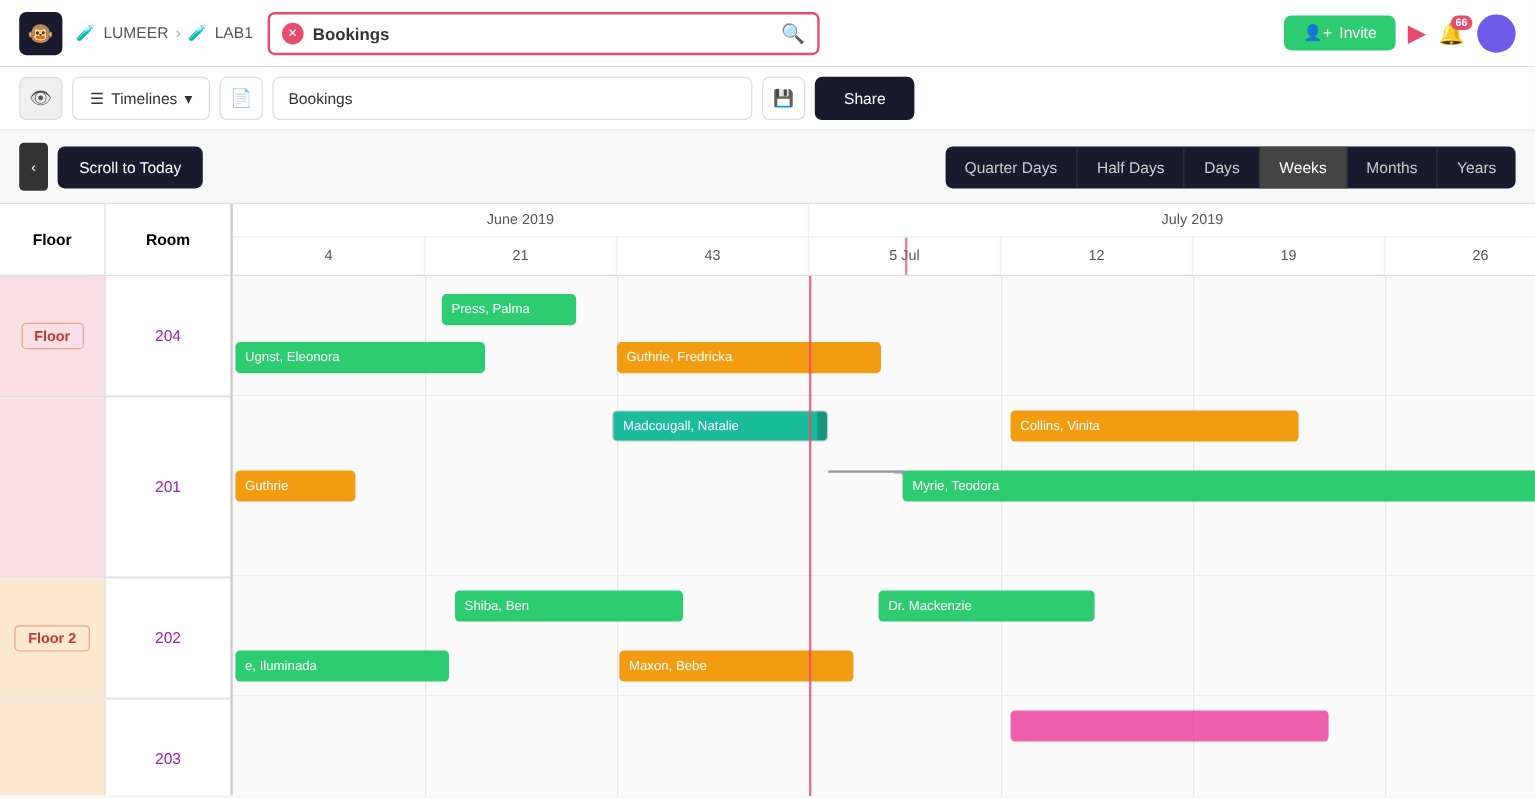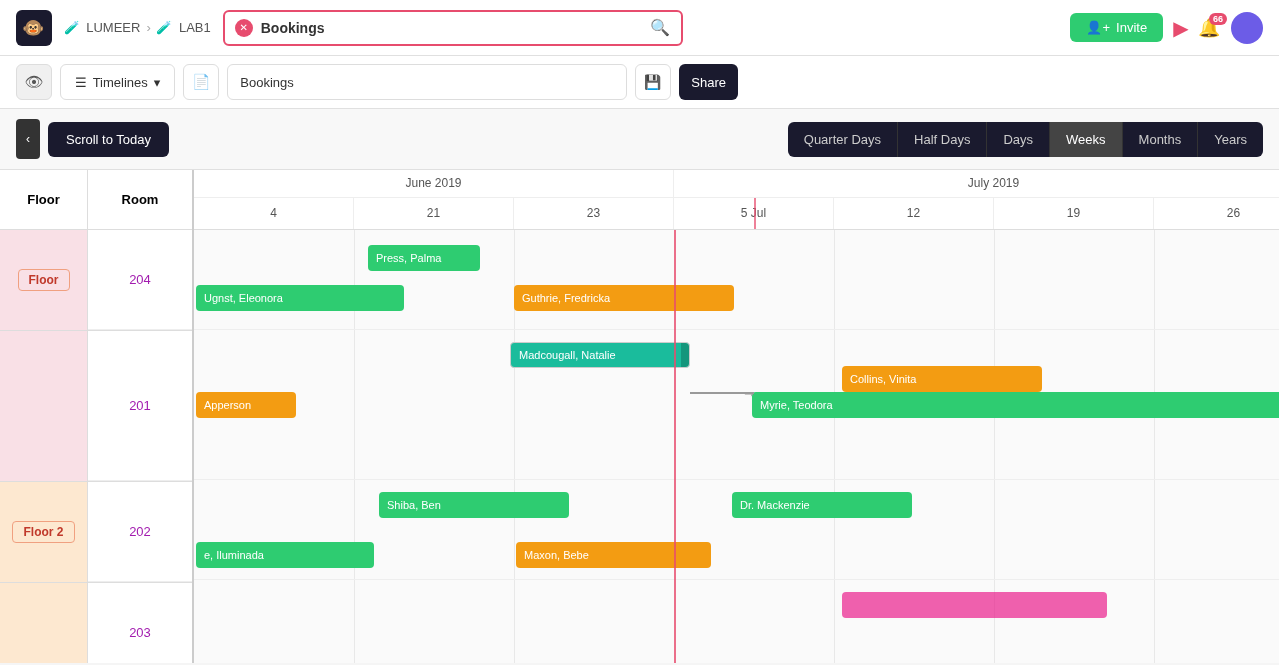--- a/index.html
+++ b/index.html
@@ -130,7 +130,7 @@
     .share-btn {
       background: #1a1a2e; color: #fff;
       border: none; border-radius: 6px;
-      padding: 0 12px; height: 36px;
+      padding: 0 24px; height: 36px;
       font-size: 13px; font-weight: 500; cursor: pointer;
     }
 

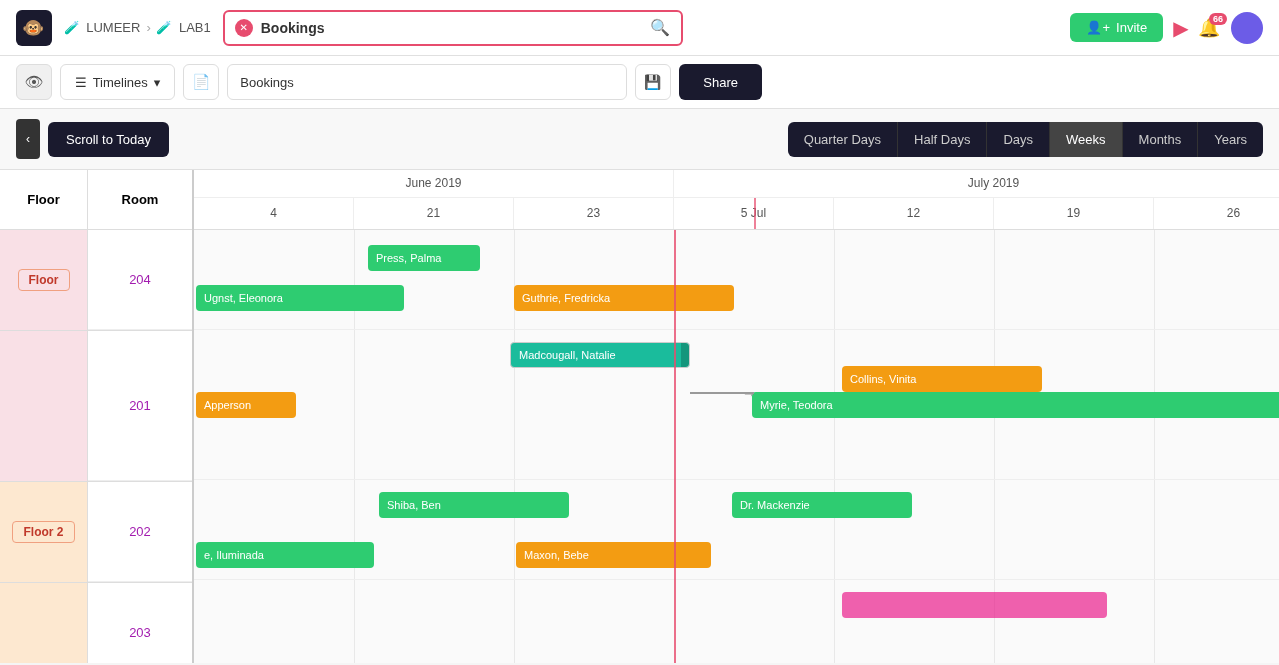--- a/index.html
+++ b/index.html
@@ -428,7 +428,7 @@
         <div class="week-row">
           <div class="week-label" style="width:160px;">4</div>
           <div class="week-label" style="width:160px;">21</div>
-          <div class="week-label" style="width:160px;">23</div>
+          <div class="week-label" style="width:160px;">43</div>
           <div class="week-label today-line" style="width:160px;">5 Jul</div>
           <div class="week-label" style="width:160px;">12</div>
           <div class="week-label" style="width:160px;">19</div>

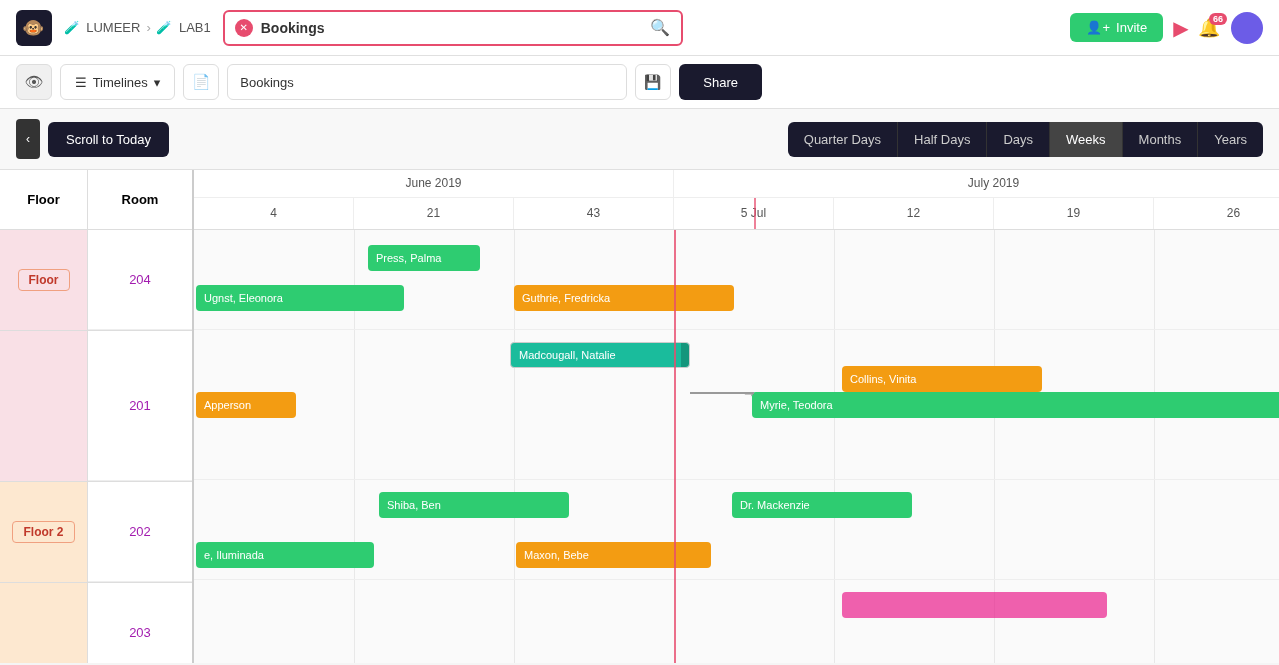--- a/index.html
+++ b/index.html
@@ -455,7 +455,7 @@
           <div class="booking-bar teal" style="left:316px; width:180px; top:12px; border:1px solid #ccc;">Madcougall, Natalie
             <div class="resize-handle"></div>
           </div>
-          <div class="booking-bar yellow" style="left:648px; width:200px; top:12px;margin-top:24px;">Collins, Vinita</div>
+          <div class="booking-bar yellow" style="left:648px; width:240px; top:12px;">Collins, Vinita</div>
           <div class="booking-bar yellow" style="left:2px; width:100px; top:62px;">Apperson</div>
           <div class="booking-bar green" style="left:558px; width:555px; top:62px;">Myrie, Teodora</div>
 

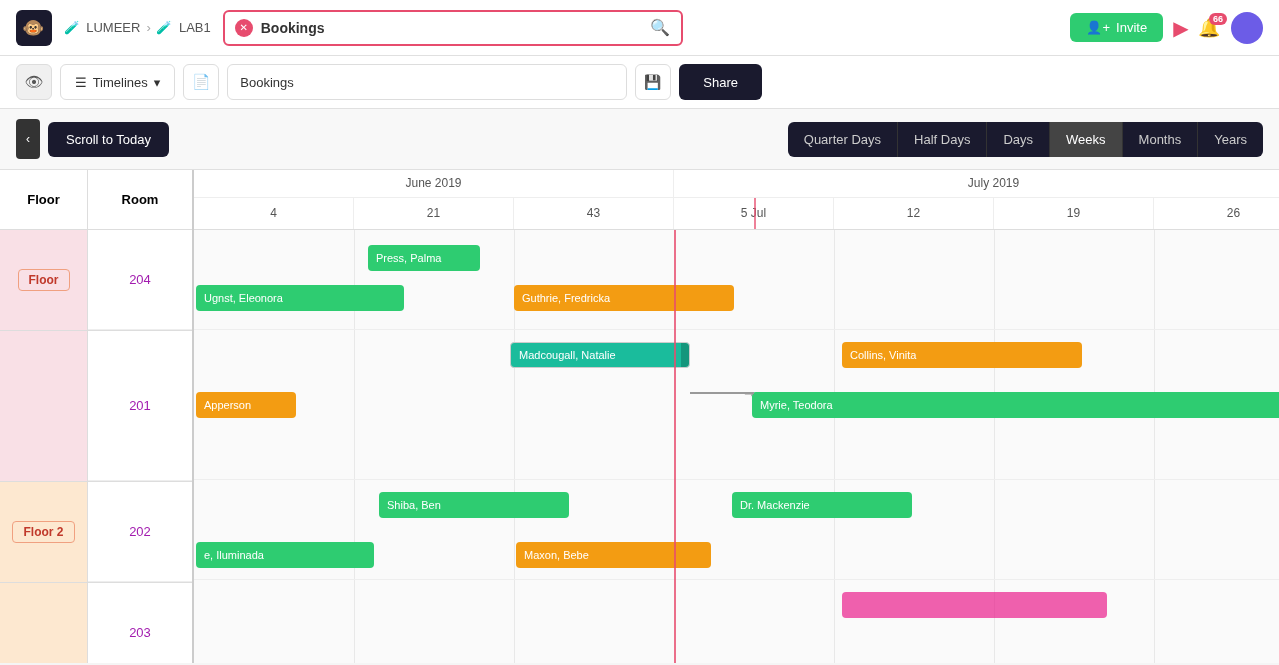--- a/index.html
+++ b/index.html
@@ -456,7 +456,7 @@
             <div class="resize-handle"></div>
           </div>
           <div class="booking-bar yellow" style="left:648px; width:240px; top:12px;">Collins, Vinita</div>
-          <div class="booking-bar yellow" style="left:2px; width:100px; top:62px;">Apperson</div>
+          <div class="booking-bar yellow" style="left:2px; width:100px; top:62px;">Guthrie</div>
           <div class="booking-bar green" style="left:558px; width:555px; top:62px;">Myrie, Teodora</div>
 
           <div class="arrow-connector" style="left:496px; width:64px; top:62px;"></div>

